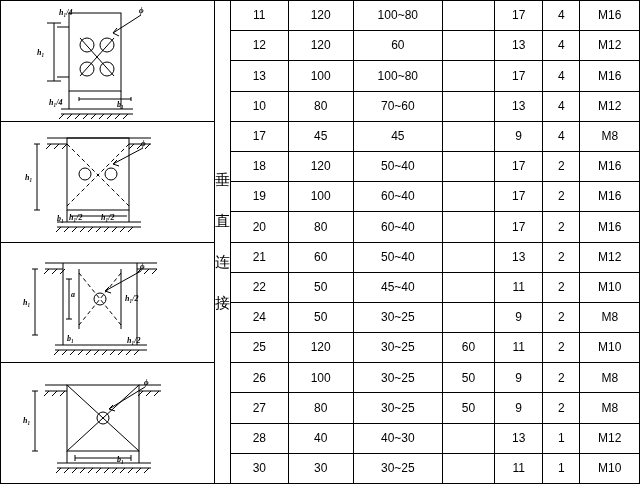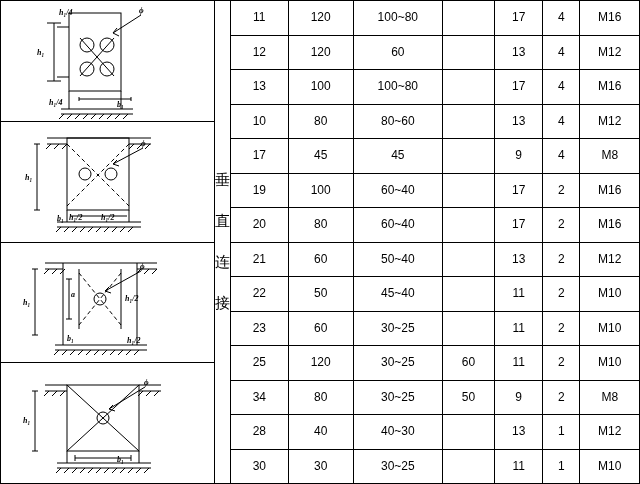--- a/index.html
+++ b/index.html
@@ -291,7 +291,7 @@
           <tr>
             <td>10</td>
             <td>80</td>
-            <td>80~60</td>
+            <td>70~60</td>
             <td></td>
             <td>13</td>
             <td>4</td>

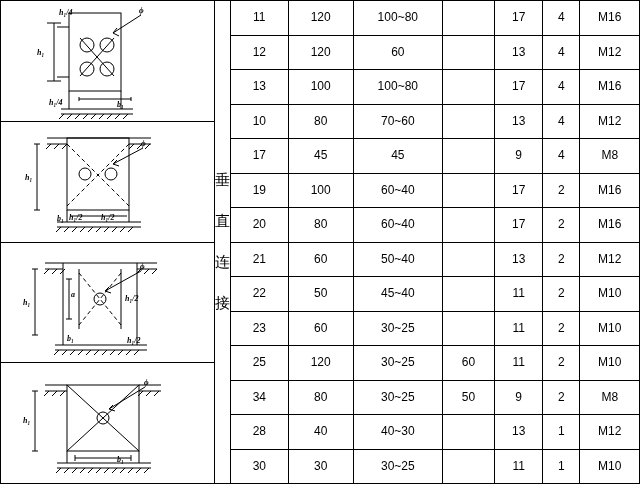--- a/index.html
+++ b/index.html
@@ -307,6 +307,15 @@
             <td>M8</td>
           </tr>
           <tr>
+            <td>18</td>
+            <td>120</td>
+            <td>50~40</td>
+            <td></td>
+            <td>17</td>
+            <td>2</td>
+            <td>M16</td>
+          </tr>
+          <tr>
             <td>19</td>
             <td>100</td>
             <td>60~40</td>

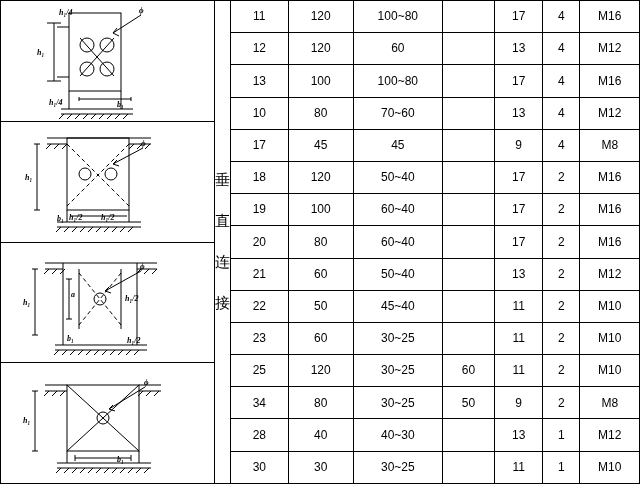--- a/index.html
+++ b/index.html
@@ -351,15 +351,6 @@
             <td>2</td>
             <td>M10</td>
           </tr>
-          <tr>
-            <td>23</td>
-            <td>60</td>
-            <td>30~25</td>
-            <td></td>
-            <td>11</td>
-            <td>2</td>
-            <td>M10</td>
-          </tr>
           <tr class="tall">
             <td>25</td>
             <td>120</td>

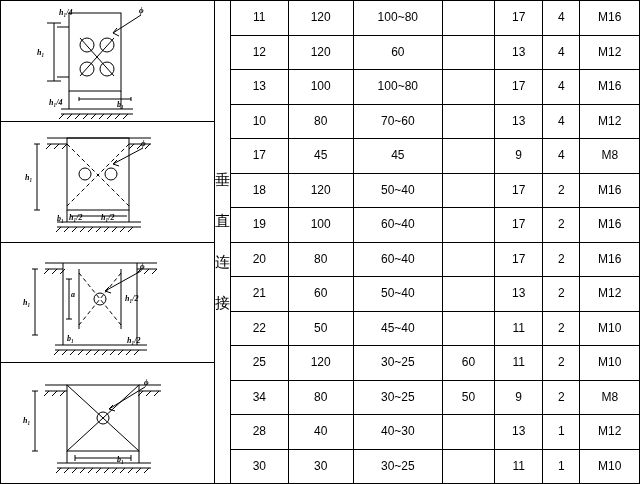--- a/index.html
+++ b/index.html
@@ -351,6 +351,15 @@
             <td>2</td>
             <td>M10</td>
           </tr>
+          <tr>
+            <td>24</td>
+            <td>50</td>
+            <td>30~25</td>
+            <td></td>
+            <td>9</td>
+            <td>2</td>
+            <td>M8</td>
+          </tr>
           <tr class="tall">
             <td>25</td>
             <td>120</td>

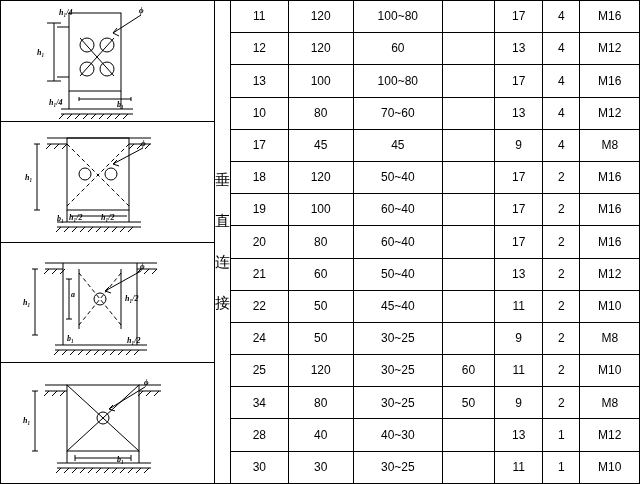--- a/index.html
+++ b/index.html
@@ -370,6 +370,15 @@
             <td>M10</td>
           </tr>
           <tr class="tall">
+            <td>26</td>
+            <td>100</td>
+            <td>30~25</td>
+            <td>50</td>
+            <td>9</td>
+            <td>2</td>
+            <td>M8</td>
+          </tr>
+          <tr class="tall">
             <td>34</td>
             <td>80</td>
             <td>30~25</td>

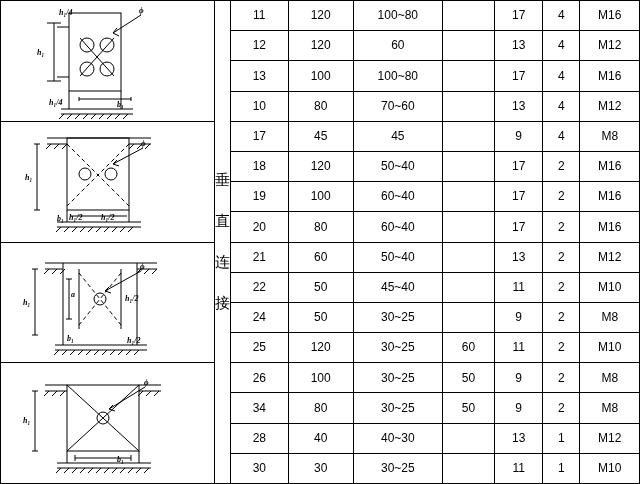--- a/index.html
+++ b/index.html
@@ -379,7 +379,7 @@
             <td>M8</td>
           </tr>
           <tr class="tall">
-            <td>34</td>
+            <td>27</td>
             <td>80</td>
             <td>30~25</td>
             <td>50</td>

